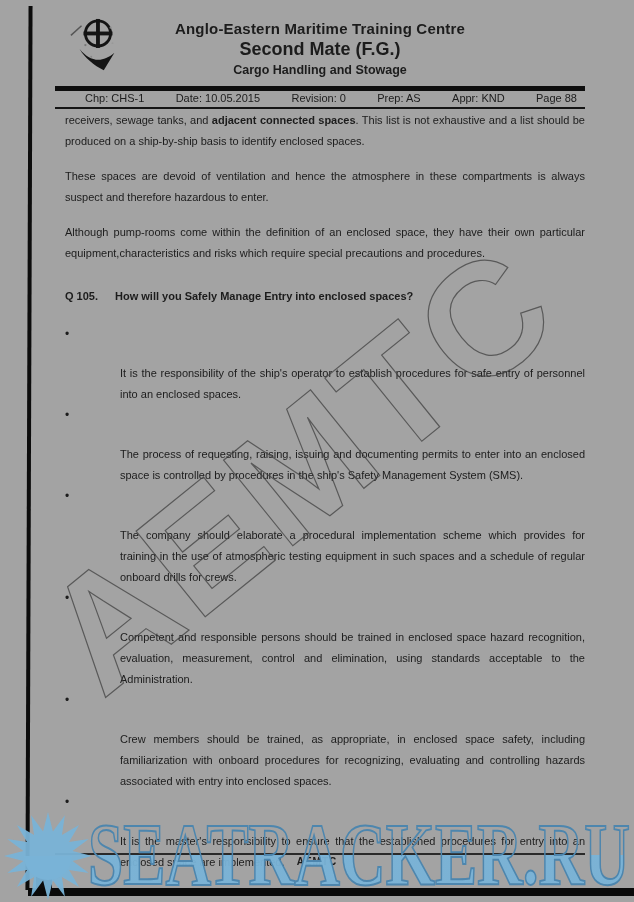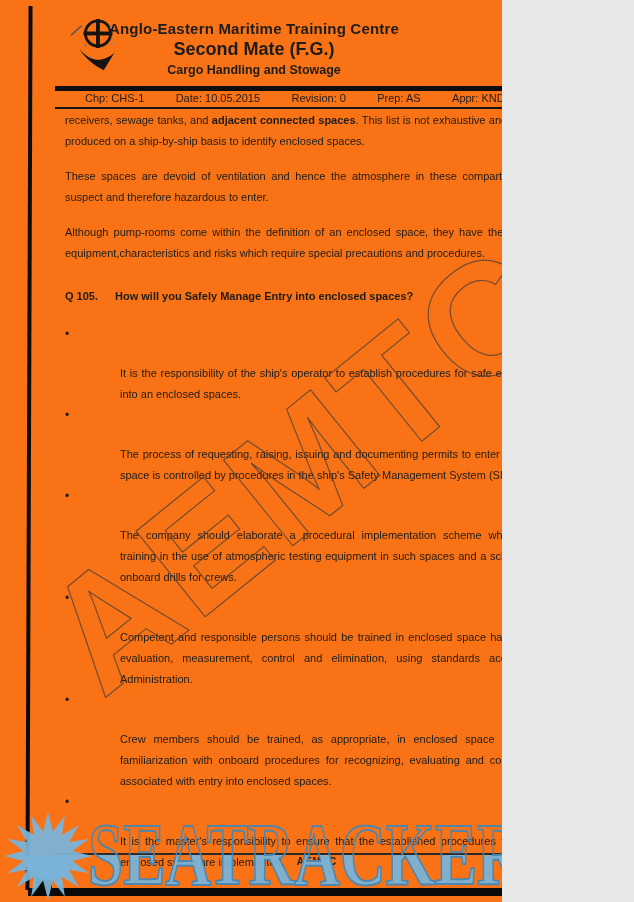--- a/index.html
+++ b/index.html
@@ -6,7 +6,7 @@
   html,body { width:634px; height:902px; }
   body { font-family:"Liberation Sans", sans-serif; background:#e8e8e8; }
   .page {
-    position:relative; width:502px; height:902px; background:#f97316;
+    position:relative; width:634px; height:902px; background:#a3a3a3;
     overflow:hidden; color:#1c1c1c;
   }
   

